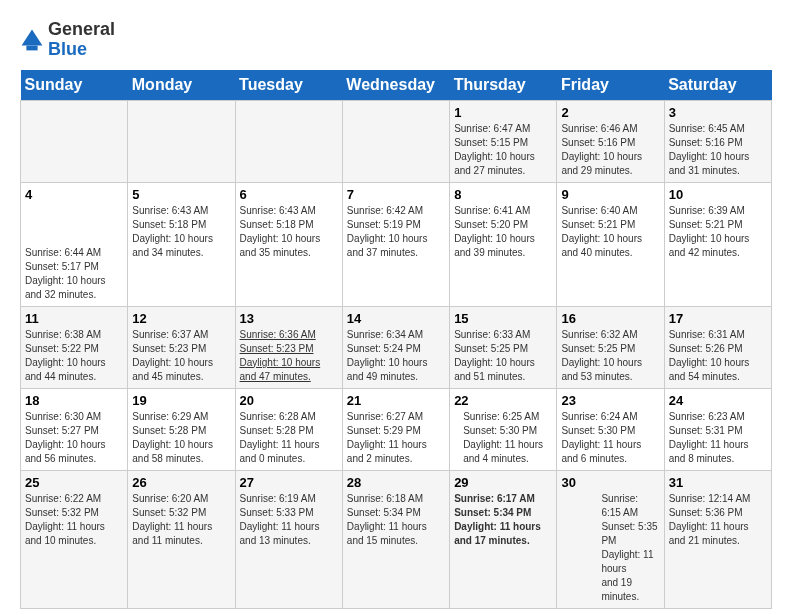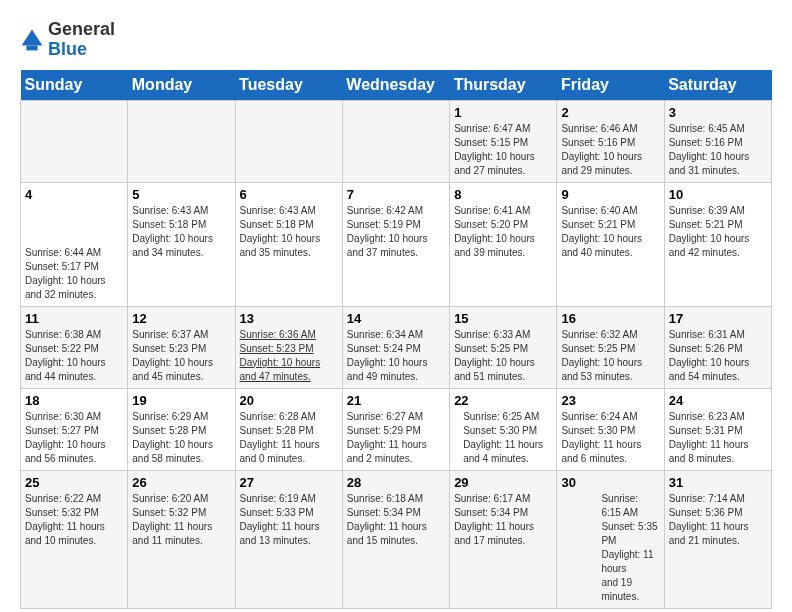--- a/index.html
+++ b/index.html
@@ -328,7 +328,7 @@
         </td>
         <td>
           <div class="day-number">29</div>
-          <div class="day-info" style="white-space: pre-line;">Sunrise: 6:17 AM
+          <div class="day-info" style="white-space: pre-line; font-weight: bold;">Sunrise: 6:17 AM
 Sunset: 5:34 PM
 Daylight: 11 hours
 and 17 minutes.</div>

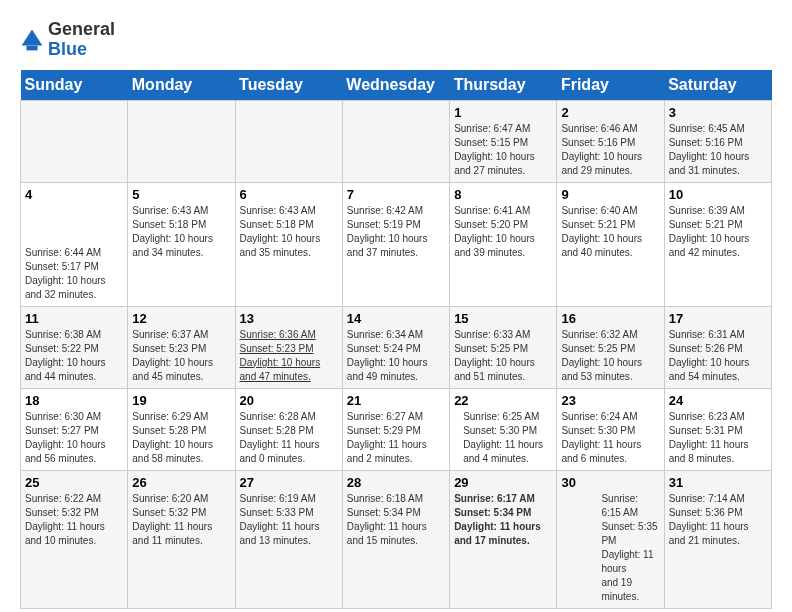--- a/index.html
+++ b/index.html
@@ -342,7 +342,7 @@
         </td>
         <td>
           <div class="day-number">31</div>
-          <div class="day-info" style="white-space: pre-line;">Sunrise: 7:14 AM
+          <div class="day-info" style="white-space: pre-line;">Sunrise: 12:14 AM
 Sunset: 5:36 PM
 Daylight: 11 hours
 and 21 minutes.</div>

